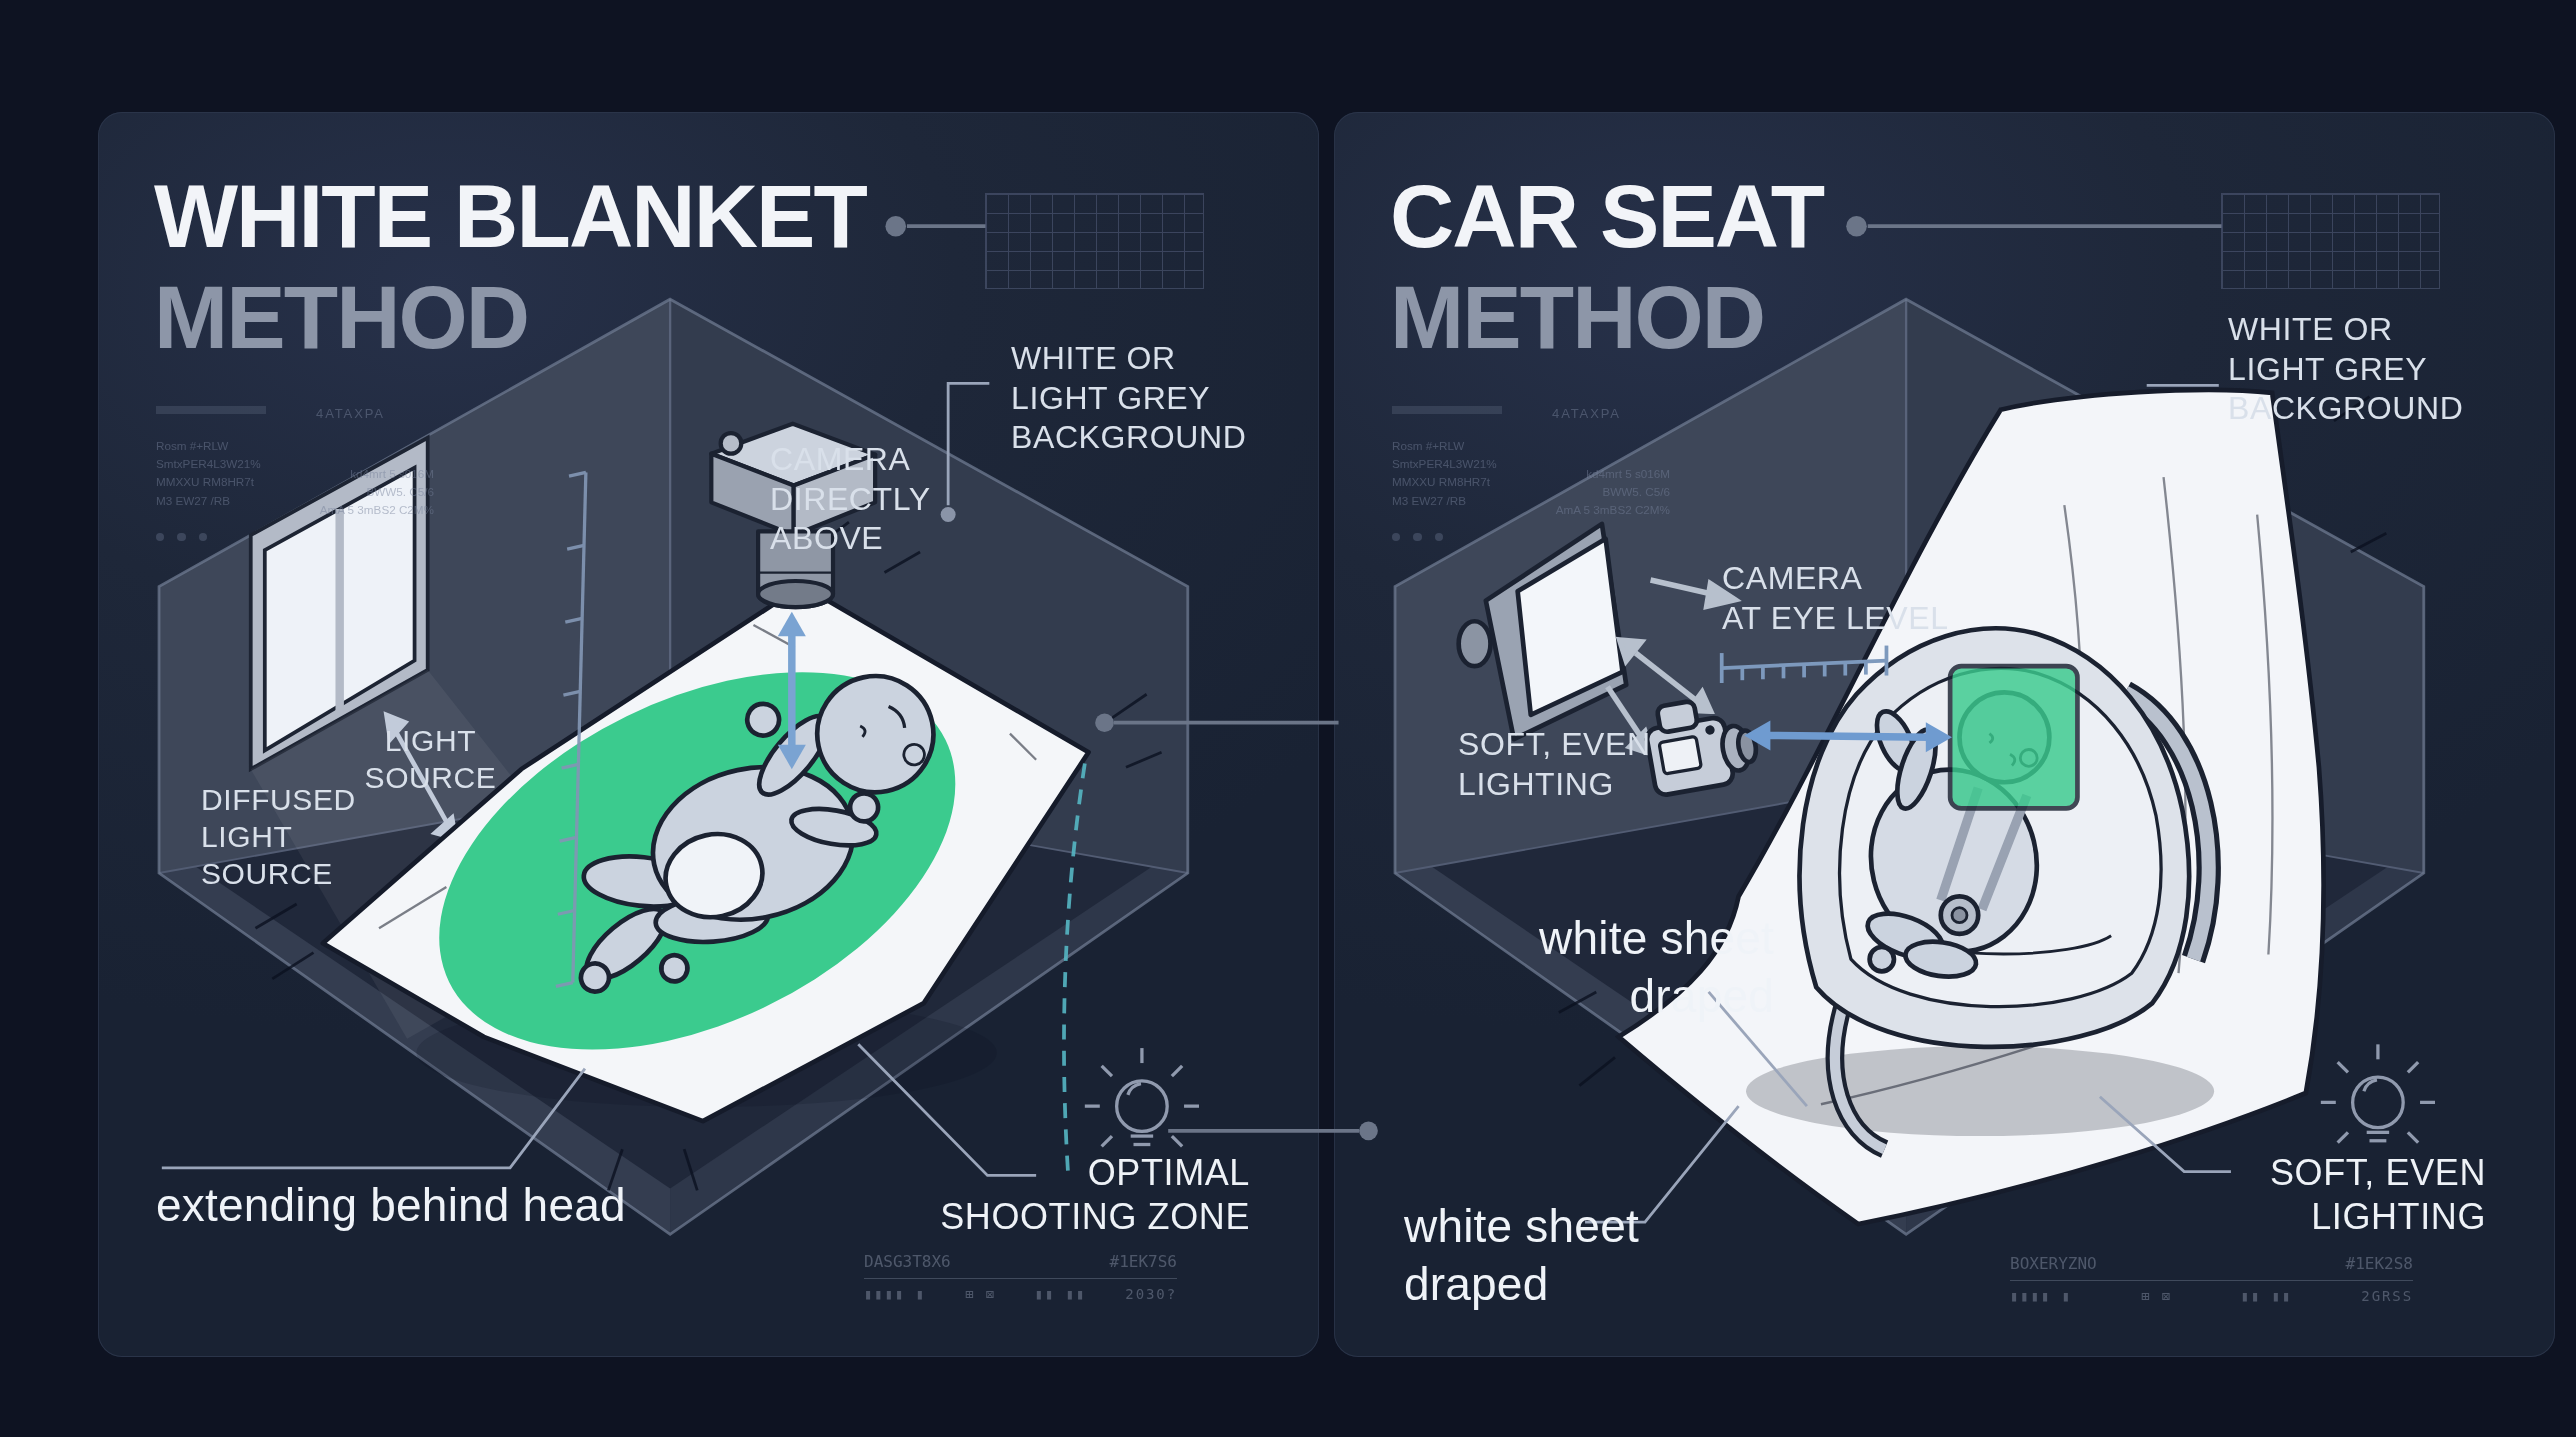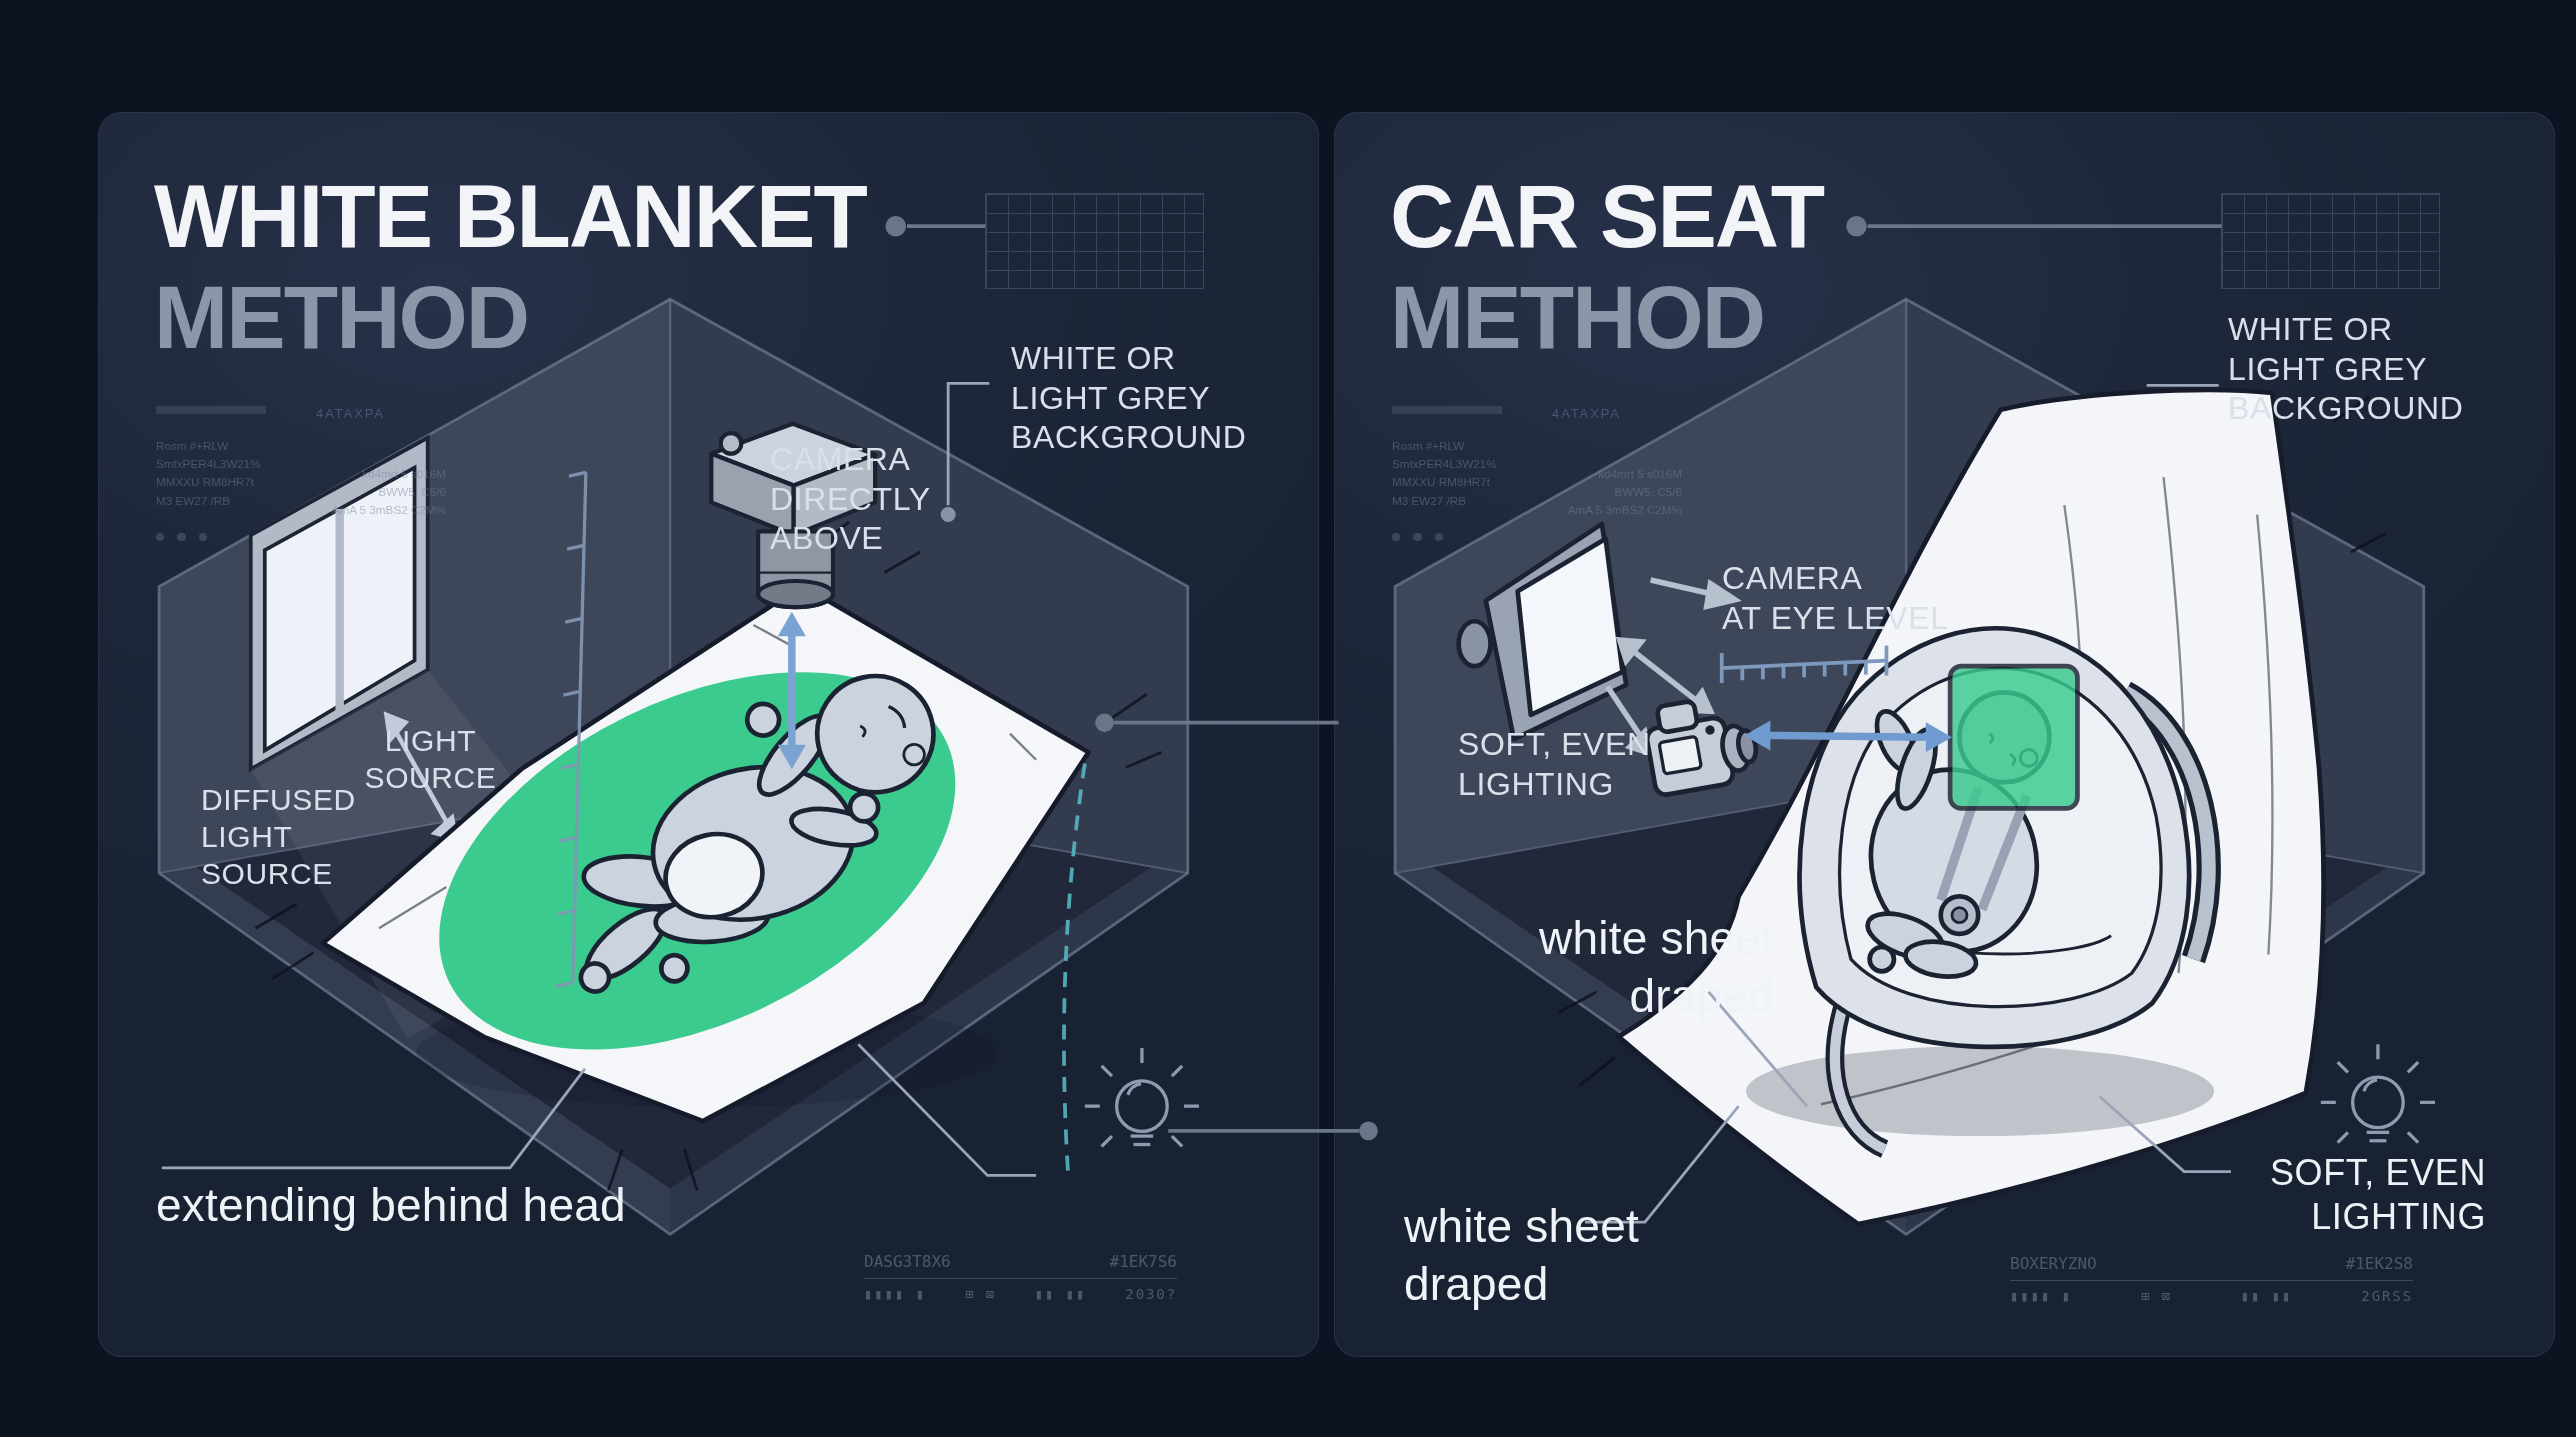--- a/index.html
+++ b/index.html
@@ -32,7 +32,7 @@
   .decor .row1{display:flex;align-items:flex-start;gap:50px;}
   .decor .bar{width:110px;height:8.4px;background:#4d586e;margin-top:1.9px;}
   .decor .head{font-size:13px;letter-spacing:1.9px;}
-  .decor .cols{display:flex;gap:32px;margin-top:13px;}
+  .decor .cols{display:flex;gap:20px;margin-top:13px;}
   .decor .c1{width:140px;}
   .decor .c2{width:118px;text-align:right;margin-top:28px;}
   .decor .dots{display:flex;gap:13px;margin-top:13px;}

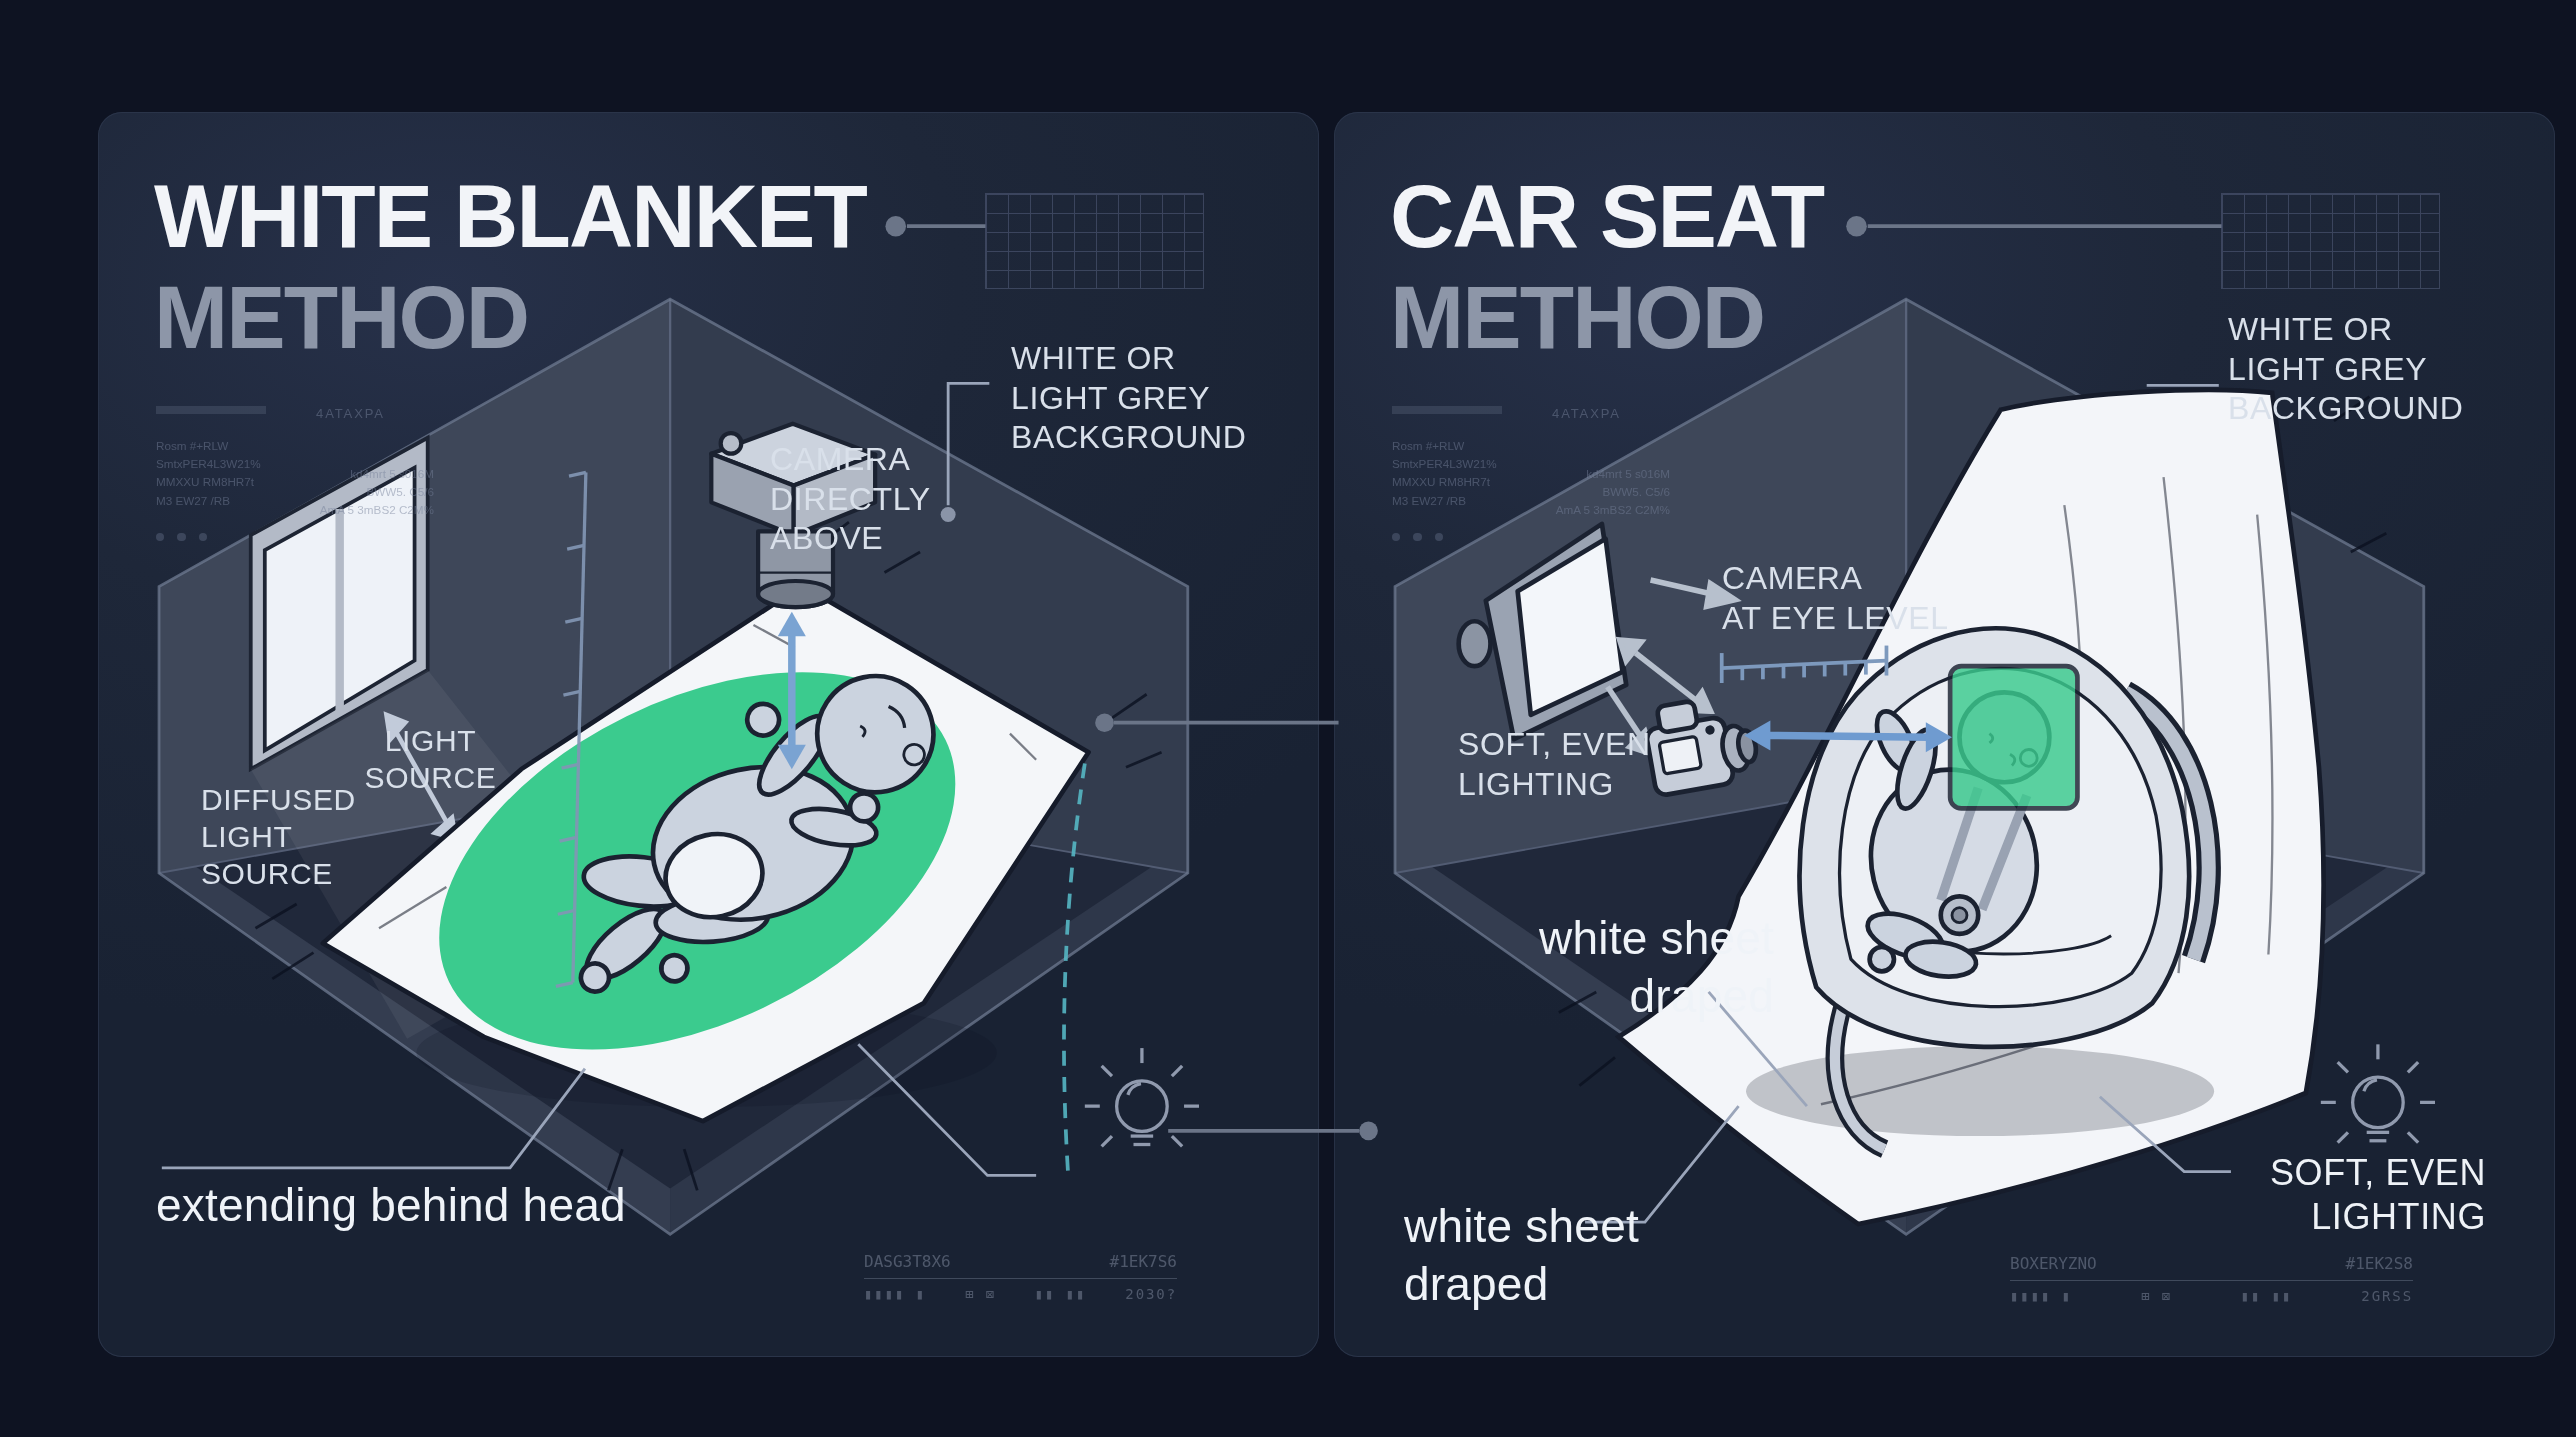--- a/index.html
+++ b/index.html
@@ -231,6 +231,10 @@
       <div>SOURCE</div>
     </div>
 
+    <div class="lbl big right-al" style="right:69px;top:1039px;">
+      <div>OPTIMAL</div>
+      <div>SHOOTING ZONE</div>
+    </div>
 
     <div class="note" style="left:58px;top:1065px;">
       <div>extending behind head</div>

